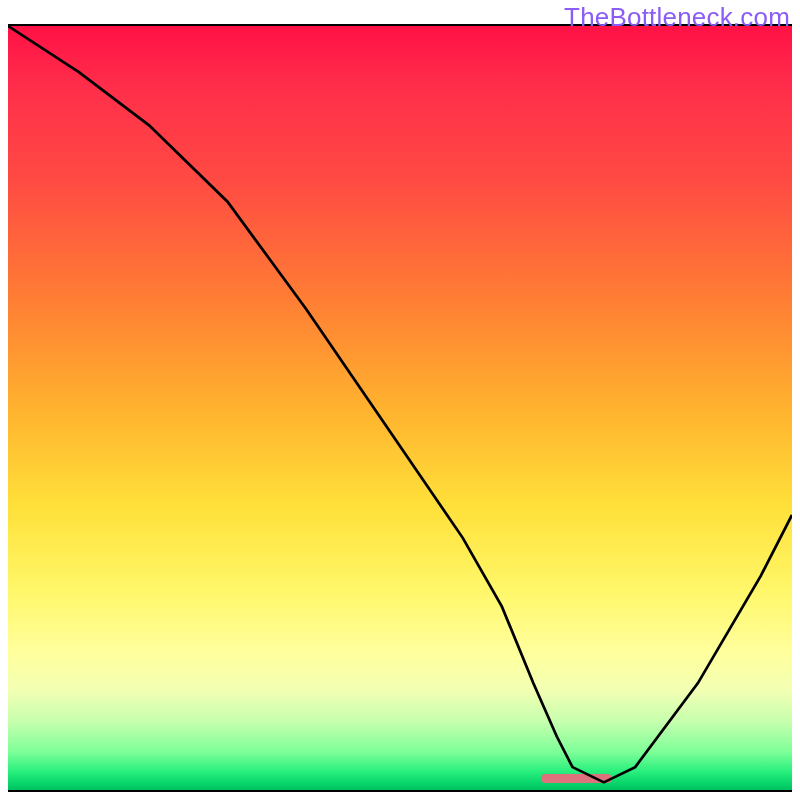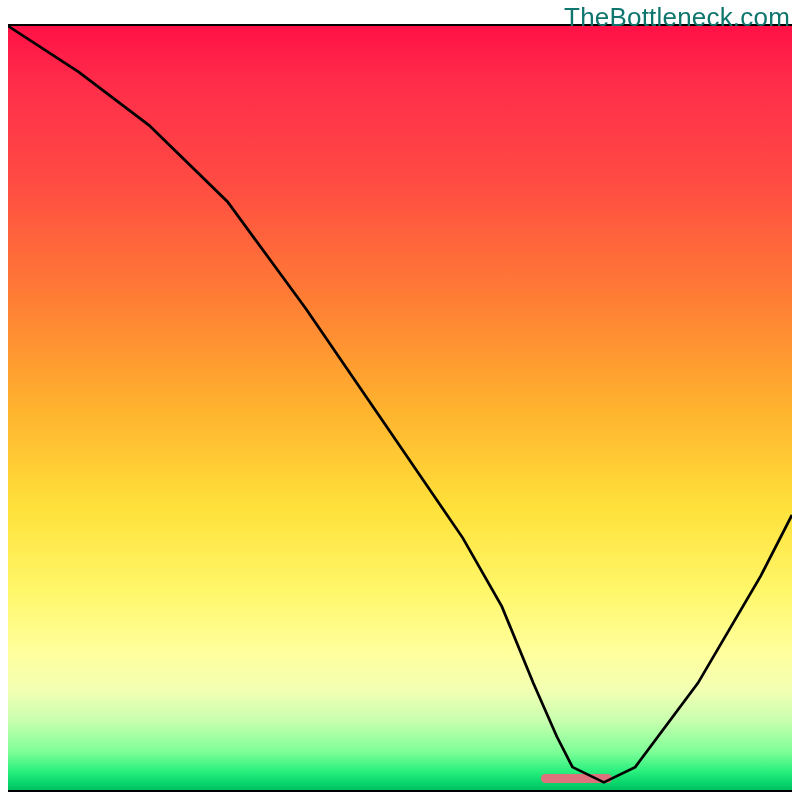--- a/index.html
+++ b/index.html
@@ -20,7 +20,7 @@
     position: absolute;
     top: 2px;
     right: 10px;
-    color: #0f766e;
+    color: #8b5cf6;
     font-size: 26px;
     font-weight: 500;
     letter-spacing: 0.2px;

